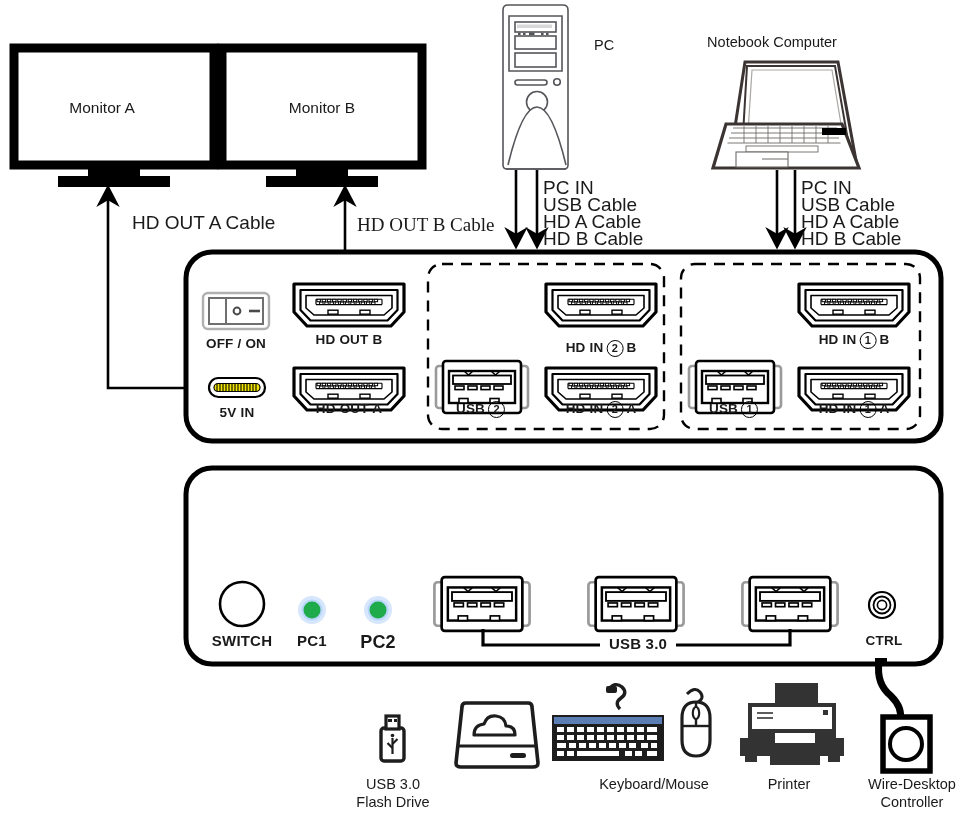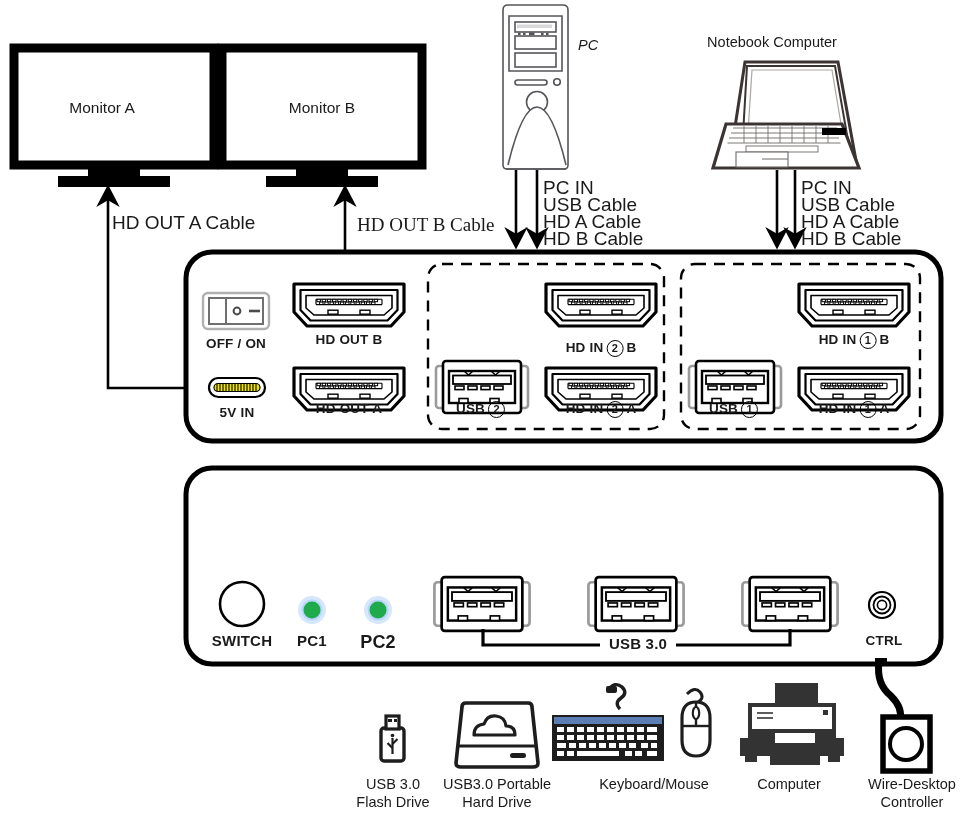--- a/index.html
+++ b/index.html
@@ -344,7 +344,7 @@
   <div class="lbl t13" style="left:112px;top:211px;text-align:right;">HD OUT A Cable</div>
   <div class="lbl t13" style="left:357px;top:213px;font-family:Liberation Serif, serif;">HD OUT B Cable</div>
 
-  <div class="lbl t14" style="left:578px;top:37px;font-style:italic;">PC</div>
+  <div class="lbl t14" style="left:594px;top:37px;">PC</div>
   <div class="lbl lbl-c t14" style="left:772px;top:34px;">Notebook Computer</div>
 
   <div class="lbl t13" style="left:543px;top:176px;">PC IN</div>

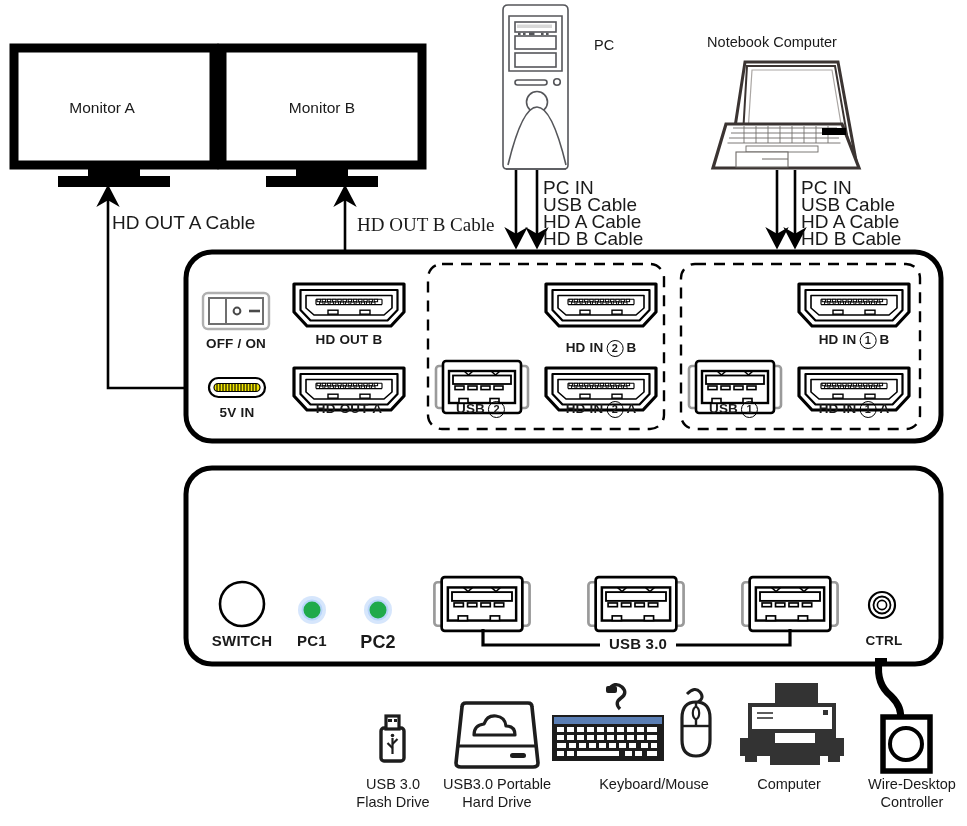--- a/index.html
+++ b/index.html
@@ -341,7 +341,7 @@
 
   <div class="lbl lbl-c t15" style="left:102px;top:99px;">Monitor A</div>
   <div class="lbl lbl-c t15" style="left:322px;top:99px;">Monitor B</div>
-  <div class="lbl t13" style="left:112px;top:211px;text-align:right;">HD OUT A Cable</div>
+  <div class="lbl t13" style="left:132px;top:211px;text-align:right;">HD OUT A Cable</div>
   <div class="lbl t13" style="left:357px;top:213px;font-family:Liberation Serif, serif;">HD OUT B Cable</div>
 
   <div class="lbl t14" style="left:594px;top:37px;">PC</div>

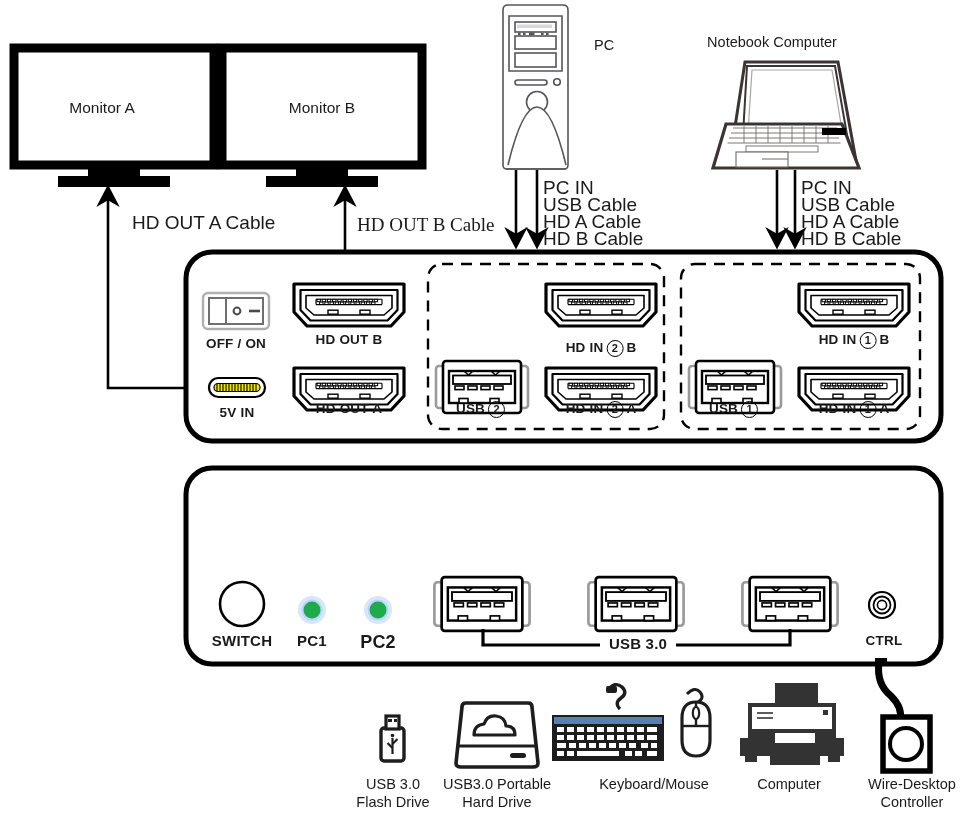--- a/index.html
+++ b/index.html
@@ -392,10 +392,6 @@
     <div>USB 3.0</div>
       <div>Flash Drive</div>
   </div>
-  <div class="lbl lbl-c t14" style="left:497px;top:776px;">
-    <div>USB3.0 Portable</div>
-      <div>Hard Drive</div>
-  </div>
   <div class="lbl lbl-c t14" style="left:654px;top:776px;">
     <div>Keyboard/Mouse</div>
   </div>

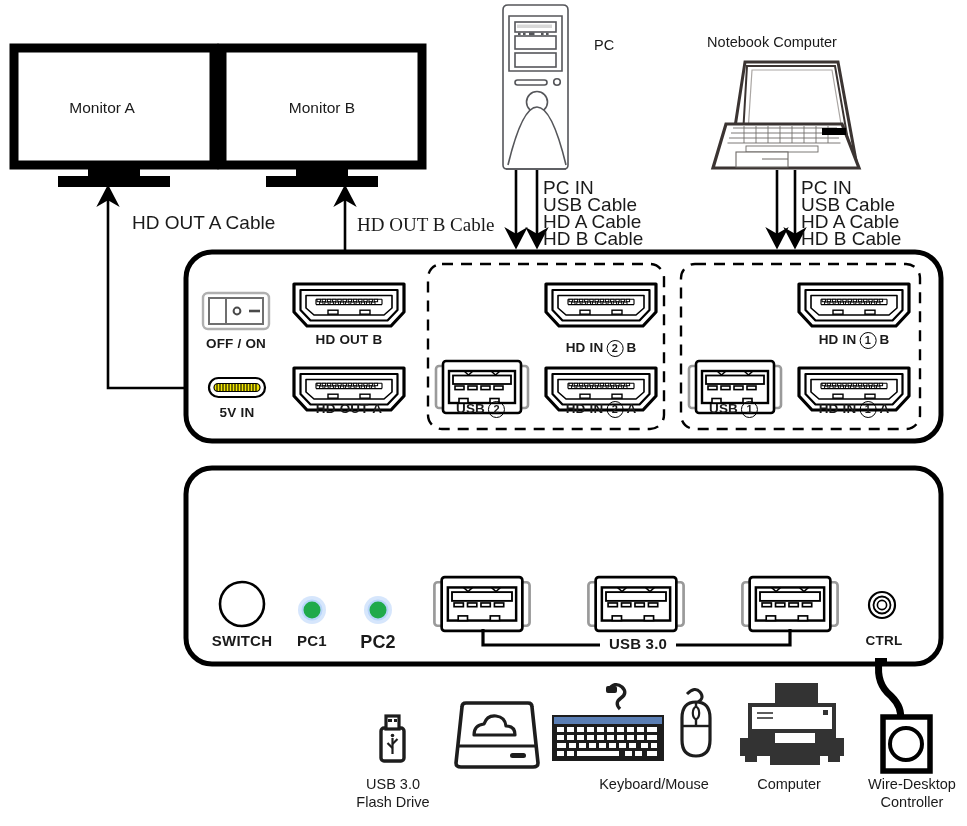--- a/index.html
+++ b/index.html
@@ -396,7 +396,7 @@
     <div>Keyboard/Mouse</div>
   </div>
   <div class="lbl lbl-c t14" style="left:789px;top:776px;">
-    <div>Computer</div>
+    <div>Printer</div>
   </div>
   <div class="lbl lbl-c t14" style="left:912px;top:776px;">
     <div>Wire-Desktop</div>

